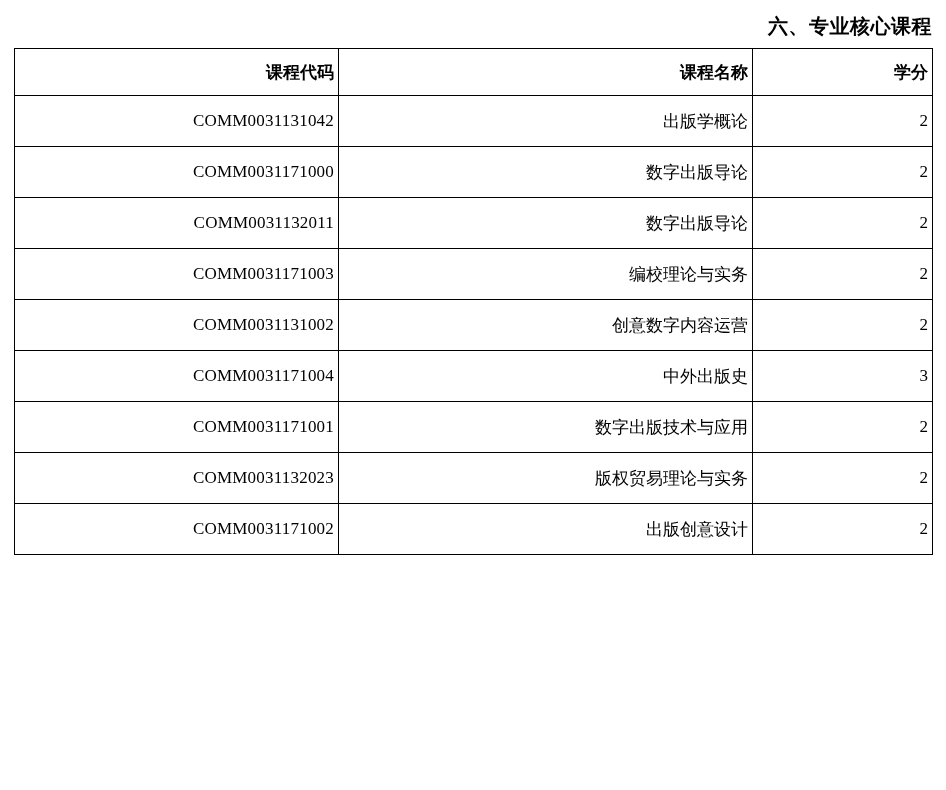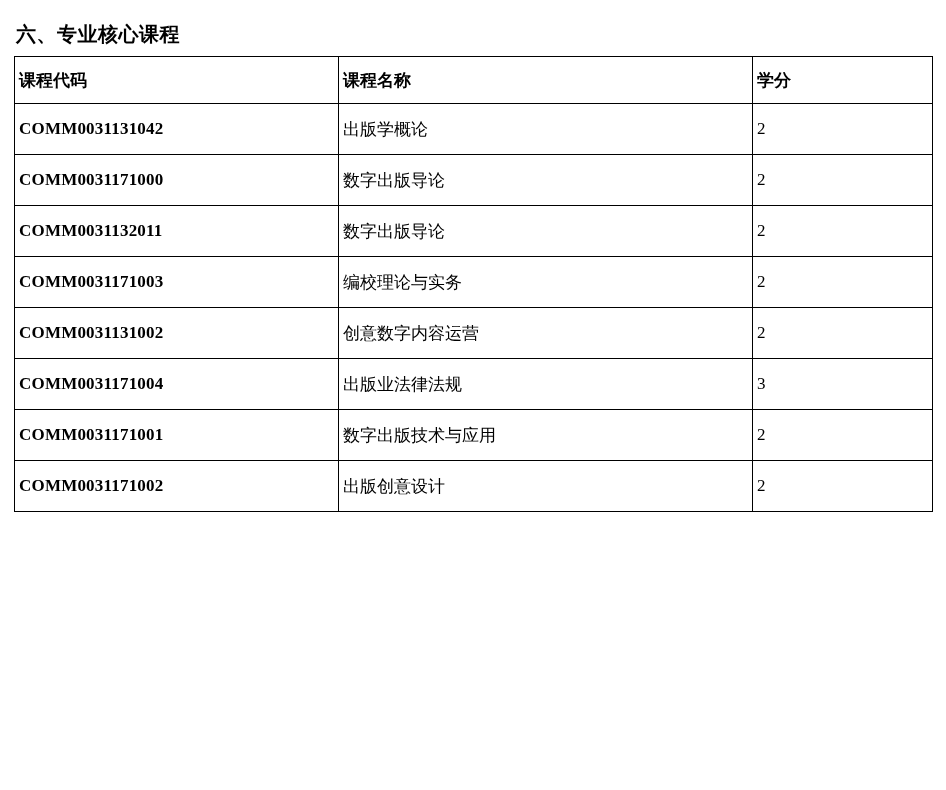--- a/index.html
+++ b/index.html
@@ -26,8 +26,9 @@
     font-weight: bold;
     font-size: 20px;
     letter-spacing: 0.5px;
-    margin: 12px 0 10px 2px;
+    margin: 4px 0 10px 2px;
     line-height: 1.2;
+    text-align: right;
   }
   table.course-table {
     border-collapse: collapse;

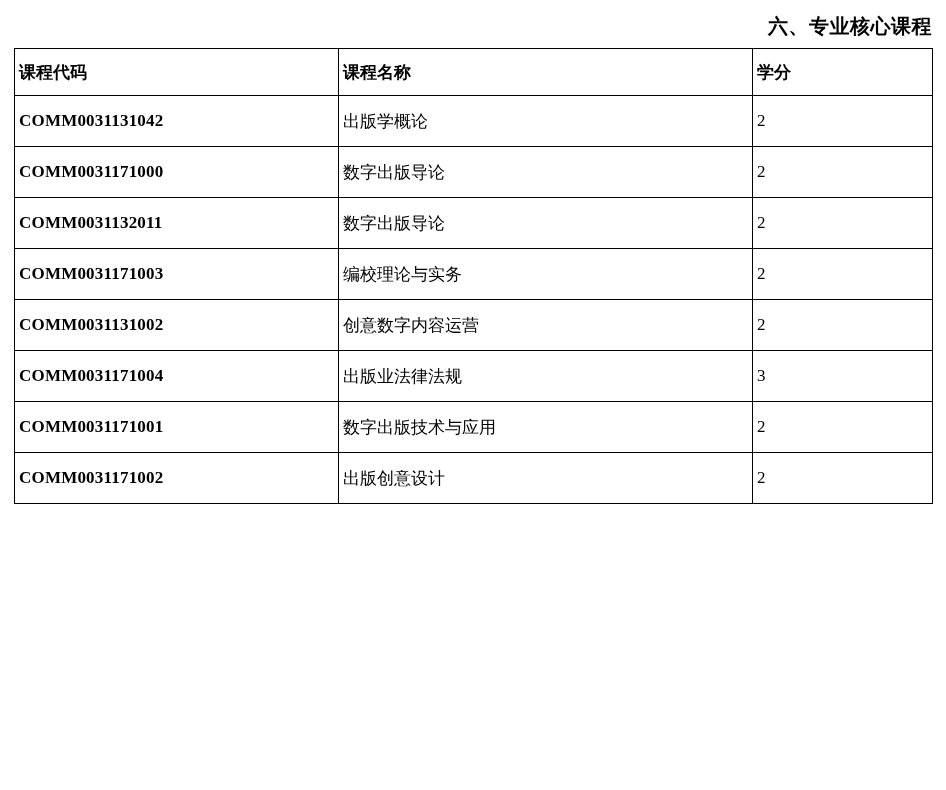--- a/index.html
+++ b/index.html
@@ -39,7 +39,7 @@
   table.course-table td,
   table.course-table th {
     border: 1px solid #000000;
-    text-align: left;
+    text-align: right;
     vertical-align: middle;
     height: 50px;
     padding: 0 4px;

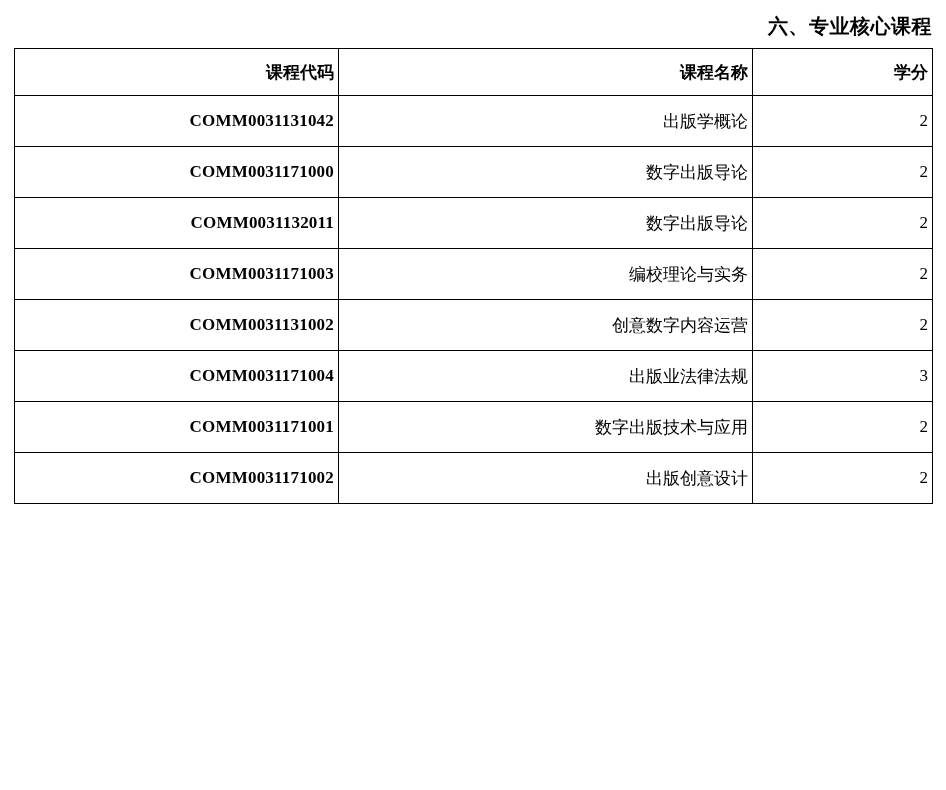--- a/index.html
+++ b/index.html
@@ -58,7 +58,6 @@
   td.code-cell {
     font-family: "Liberation Serif", "DejaVu Serif", serif;
     letter-spacing: 0.2px;
-    font-weight: bold;
   }
   td.name-cell {
     font-family: "Liberation Serif", "DejaVu Serif", serif;

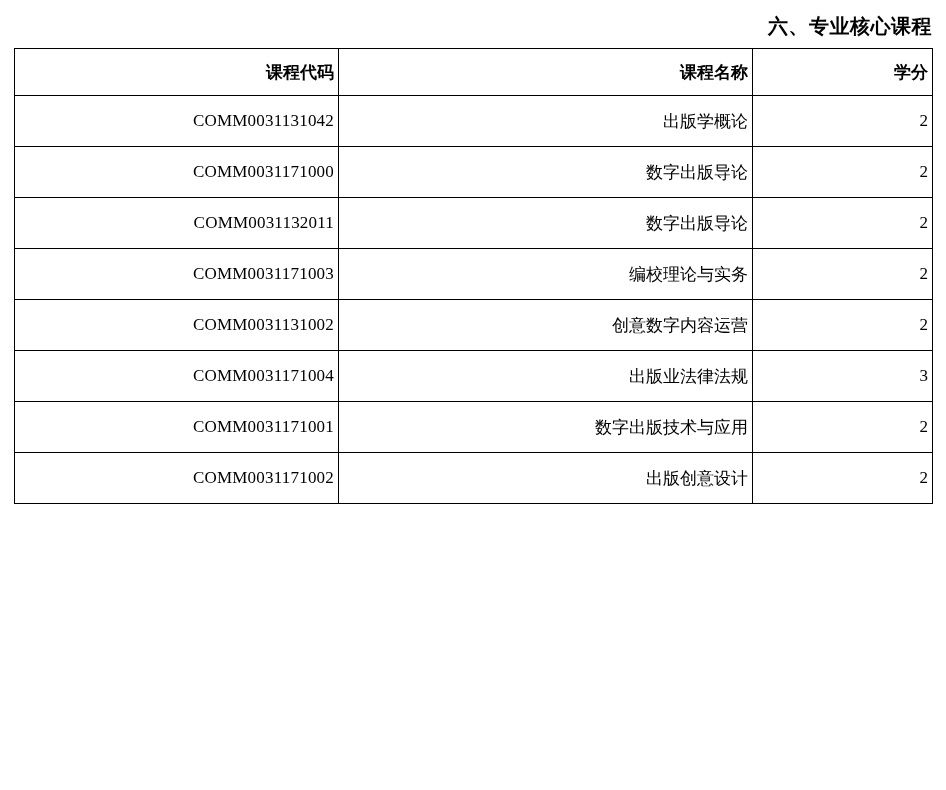--- a/index.html
+++ b/index.html
@@ -114,7 +114,7 @@
       </tr>
       <tr>
         <td class="code-cell">COMM0031171004</td>
-        <td class="name-cell">出版业法律法规</td>
+        <td class="name-cell">中外出版史</td>
         <td class="credit-cell">3</td>
       </tr>
       <tr>

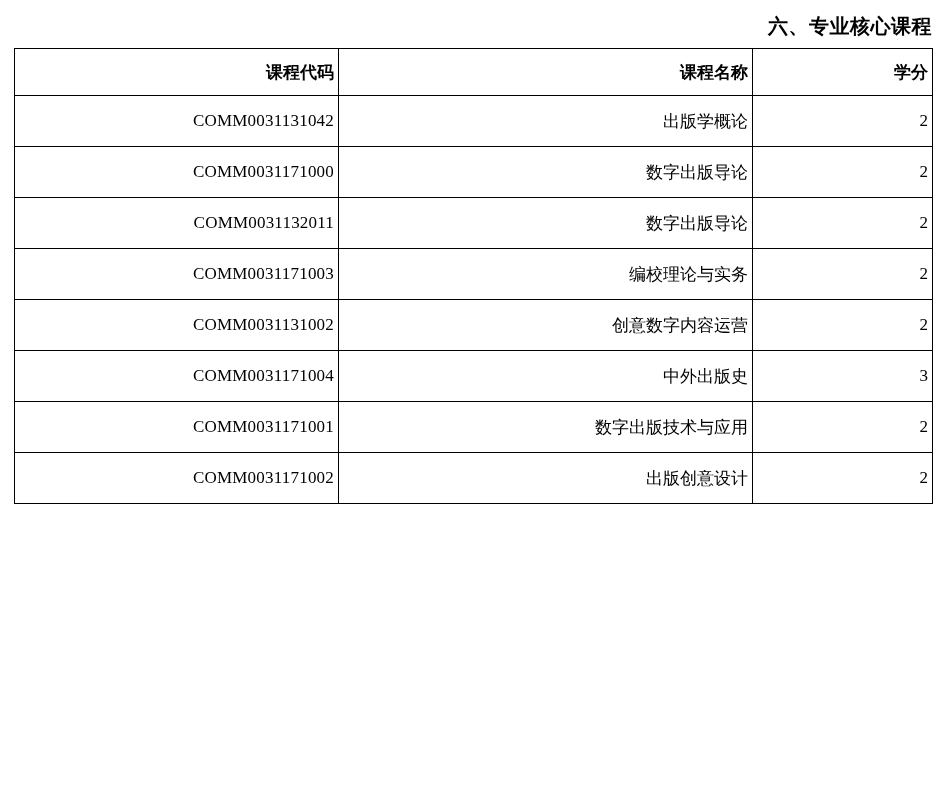--- a/index.html
+++ b/index.html
@@ -123,6 +123,11 @@
         <td class="credit-cell">2</td>
       </tr>
       <tr>
+        <td class="code-cell">COMM0031132023</td>
+        <td class="name-cell">版权贸易理论与实务</td>
+        <td class="credit-cell">2</td>
+      </tr>
+      <tr>
         <td class="code-cell">COMM0031171002</td>
         <td class="name-cell">出版创意设计</td>
         <td class="credit-cell">2</td>

